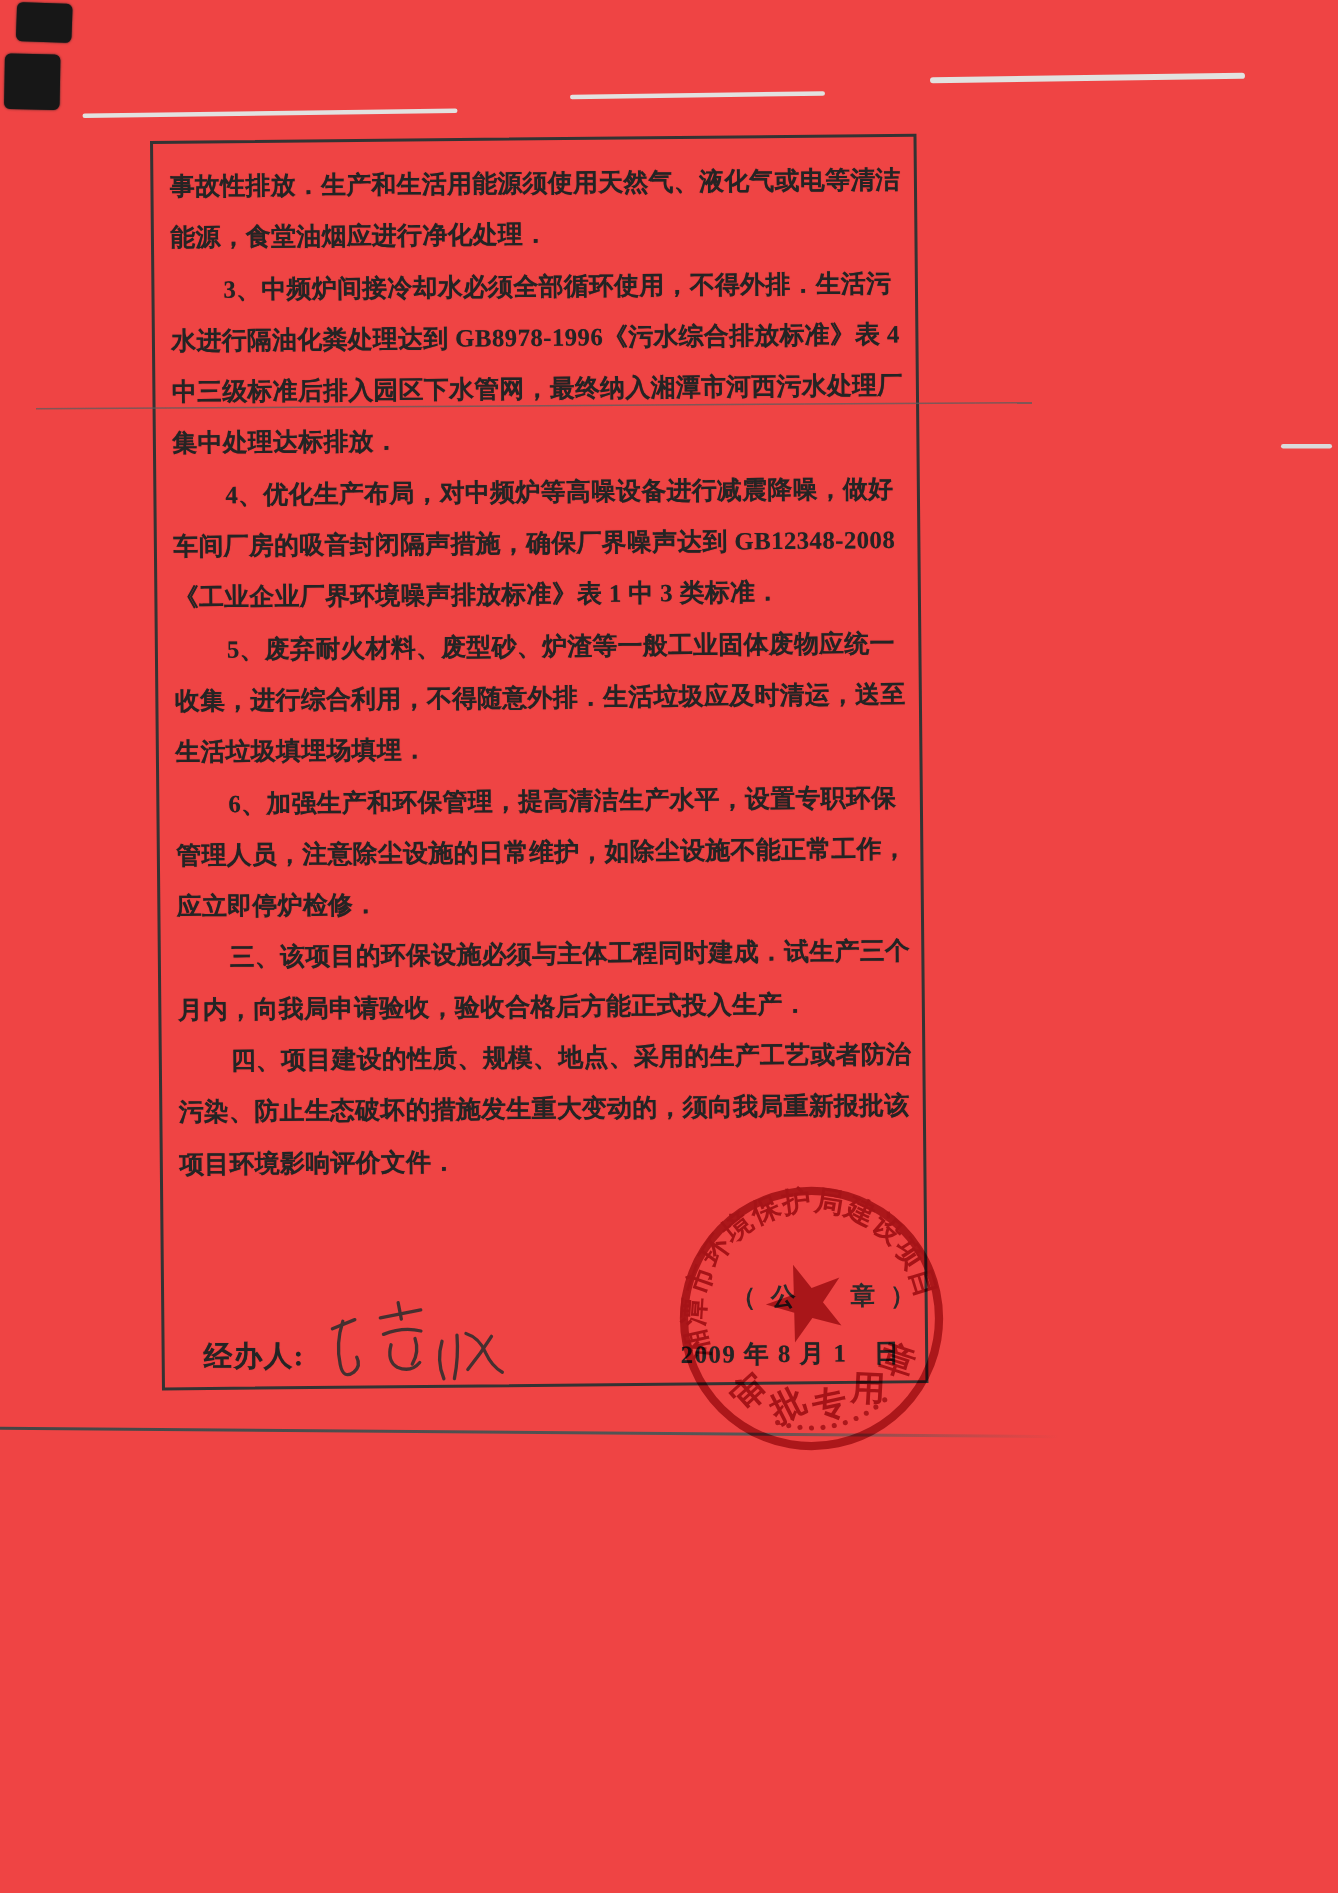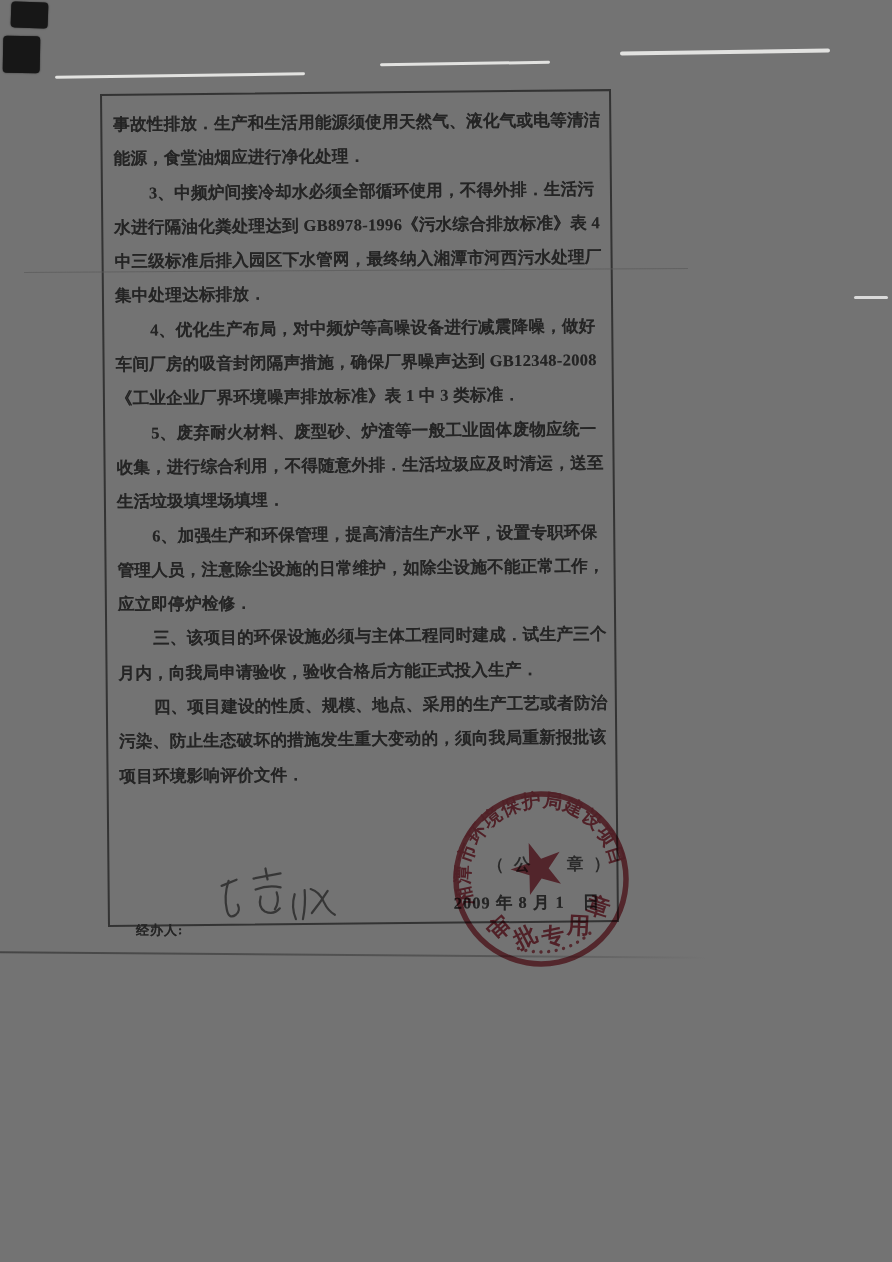--- a/index.html
+++ b/index.html
@@ -5,7 +5,7 @@
   html,body{margin:0;padding:0;background:#e8e8e8;}
   .page{
     position:relative;width:892px;height:1262px;margin:0 auto;
-    background:#737373;overflow:hidden;
+    background:#ef4444;overflow:hidden;
     font-family:"Liberation Serif","DejaVu Serif",serif;
   }
   

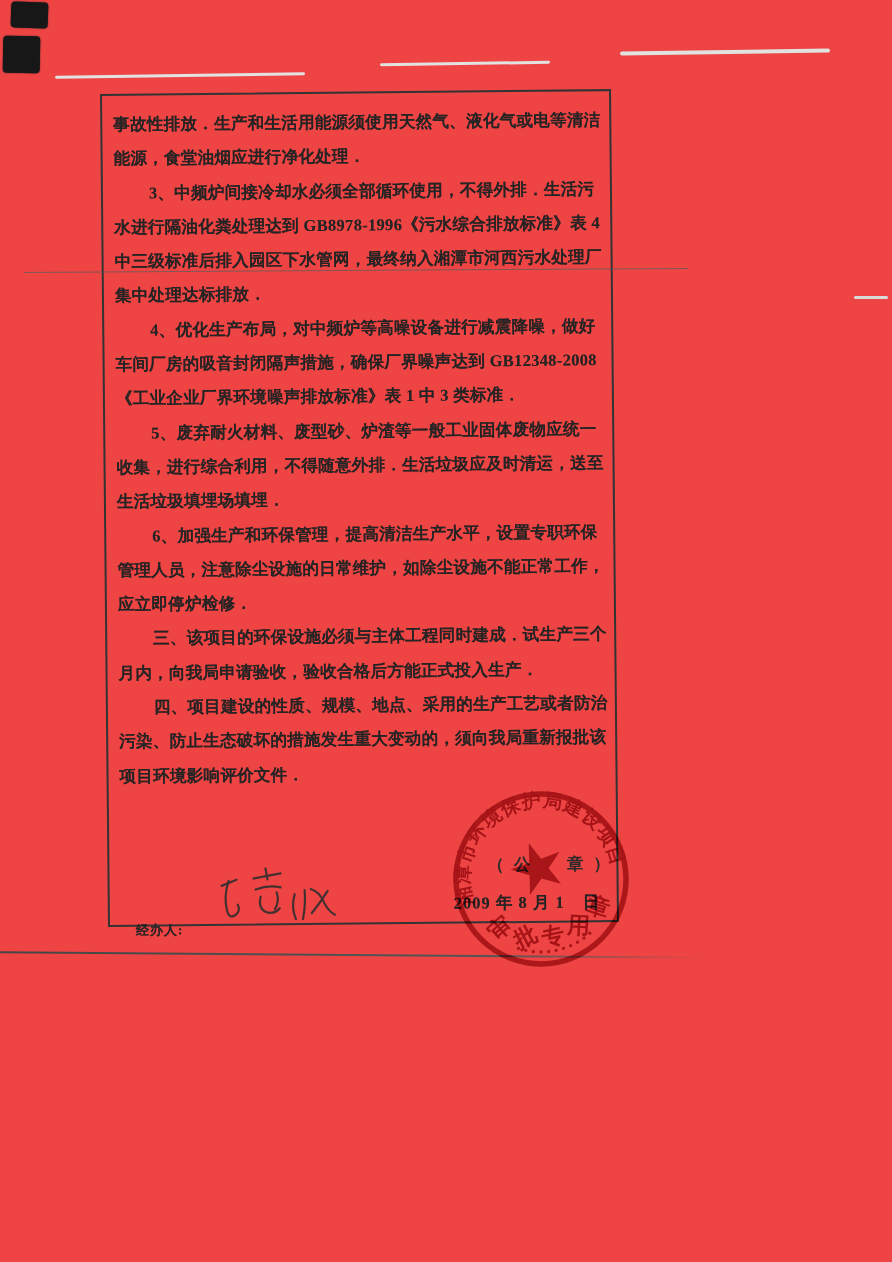--- a/index.html
+++ b/index.html
@@ -35,7 +35,7 @@
     text-shadow:0 0 0.5px rgba(20,20,20,.45);
   }
   .line.para{text-indent:35px;}
-  .sig-row{position:absolute;left:26px;top:826px;font-size:13px;font-weight:bold;
+  .sig-row{position:absolute;left:26px;top:796px;font-size:19px;font-weight:bold;
     color:#242424;letter-spacing:1px;text-shadow:0 0 .5px rgba(20,20,20,.45);}
   .signature-svg{position:absolute;left:100px;top:770px;}
   .seal-label{position:absolute;left:378px;top:762px;font-size:16.5px;font-weight:bold;

